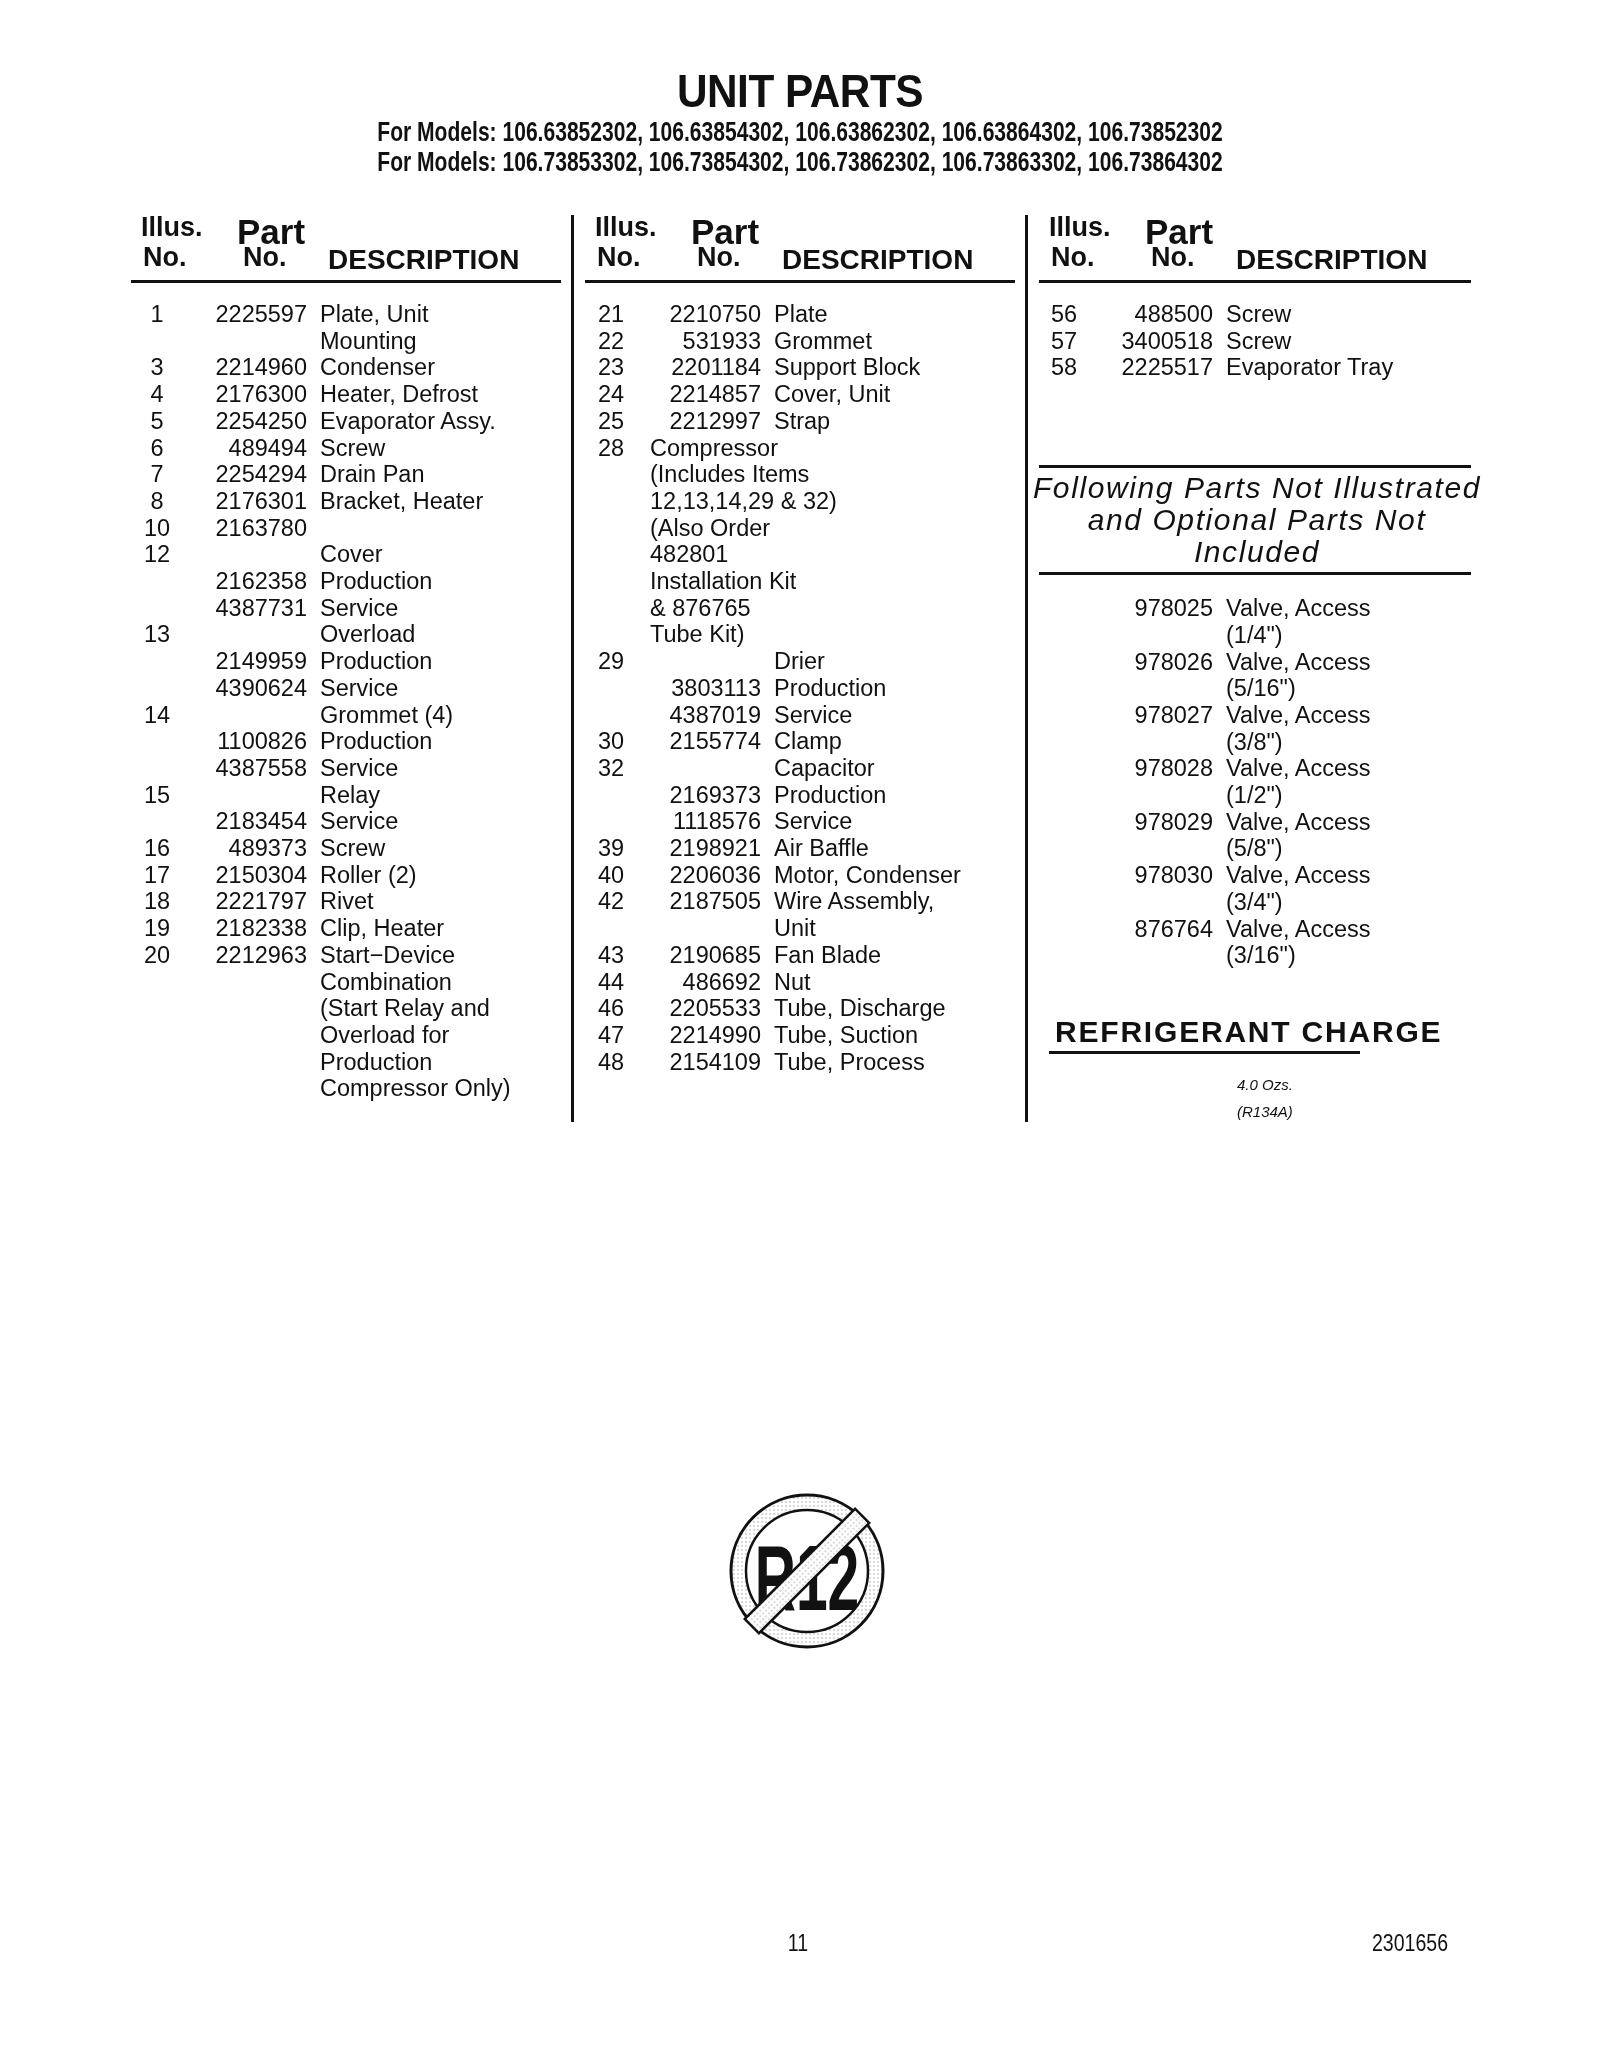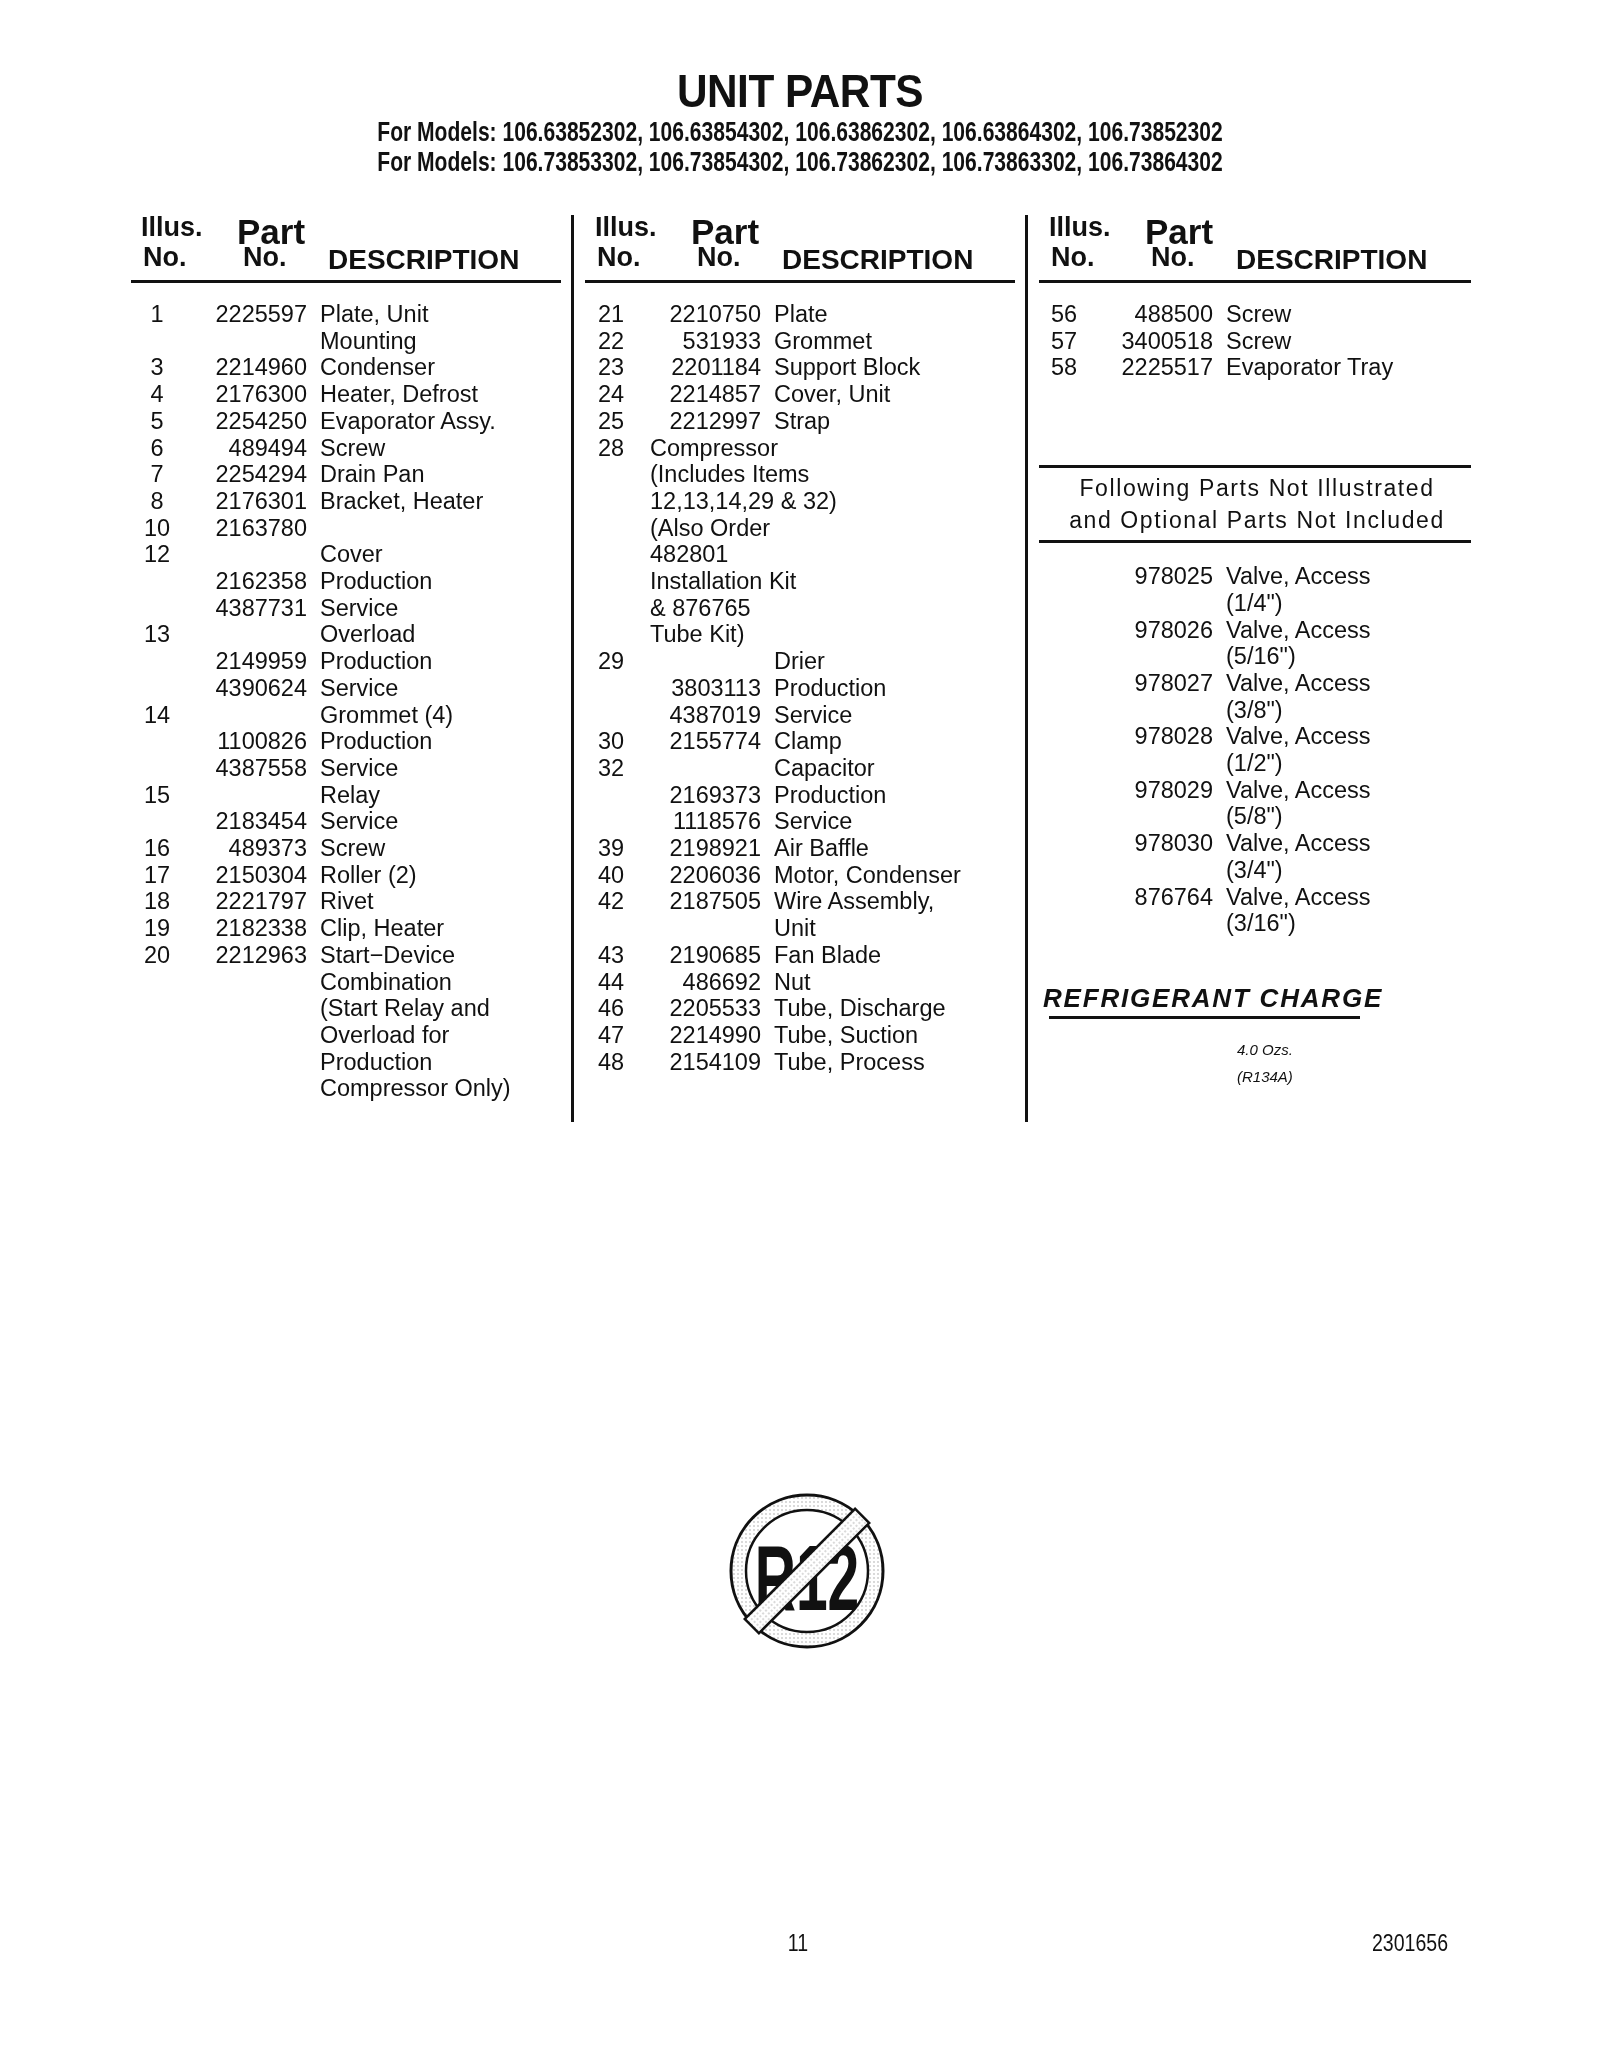--- a/index.html
+++ b/index.html
@@ -49,8 +49,8 @@
   .np-box { margin-top: 84px; }
   .np-rule { height: 3px; background: #111; }
   .np-text {
-    text-align: center; font-size: 23px; letter-spacing: 1.6px; line-height: 32px;
-    padding: 4px 0 4px 0; margin-left: -8px; margin-right: -12px;
+    text-align: center; font-size: 30px; letter-spacing: 1.6px; line-height: 32px;
+    padding: 4px 0 4px 0; margin-left: -8px; margin-right: -12px; font-style: italic;
   }
   .np-rows { margin-top: 20px; }
   .np-rows .row .illus { width: 50px; }

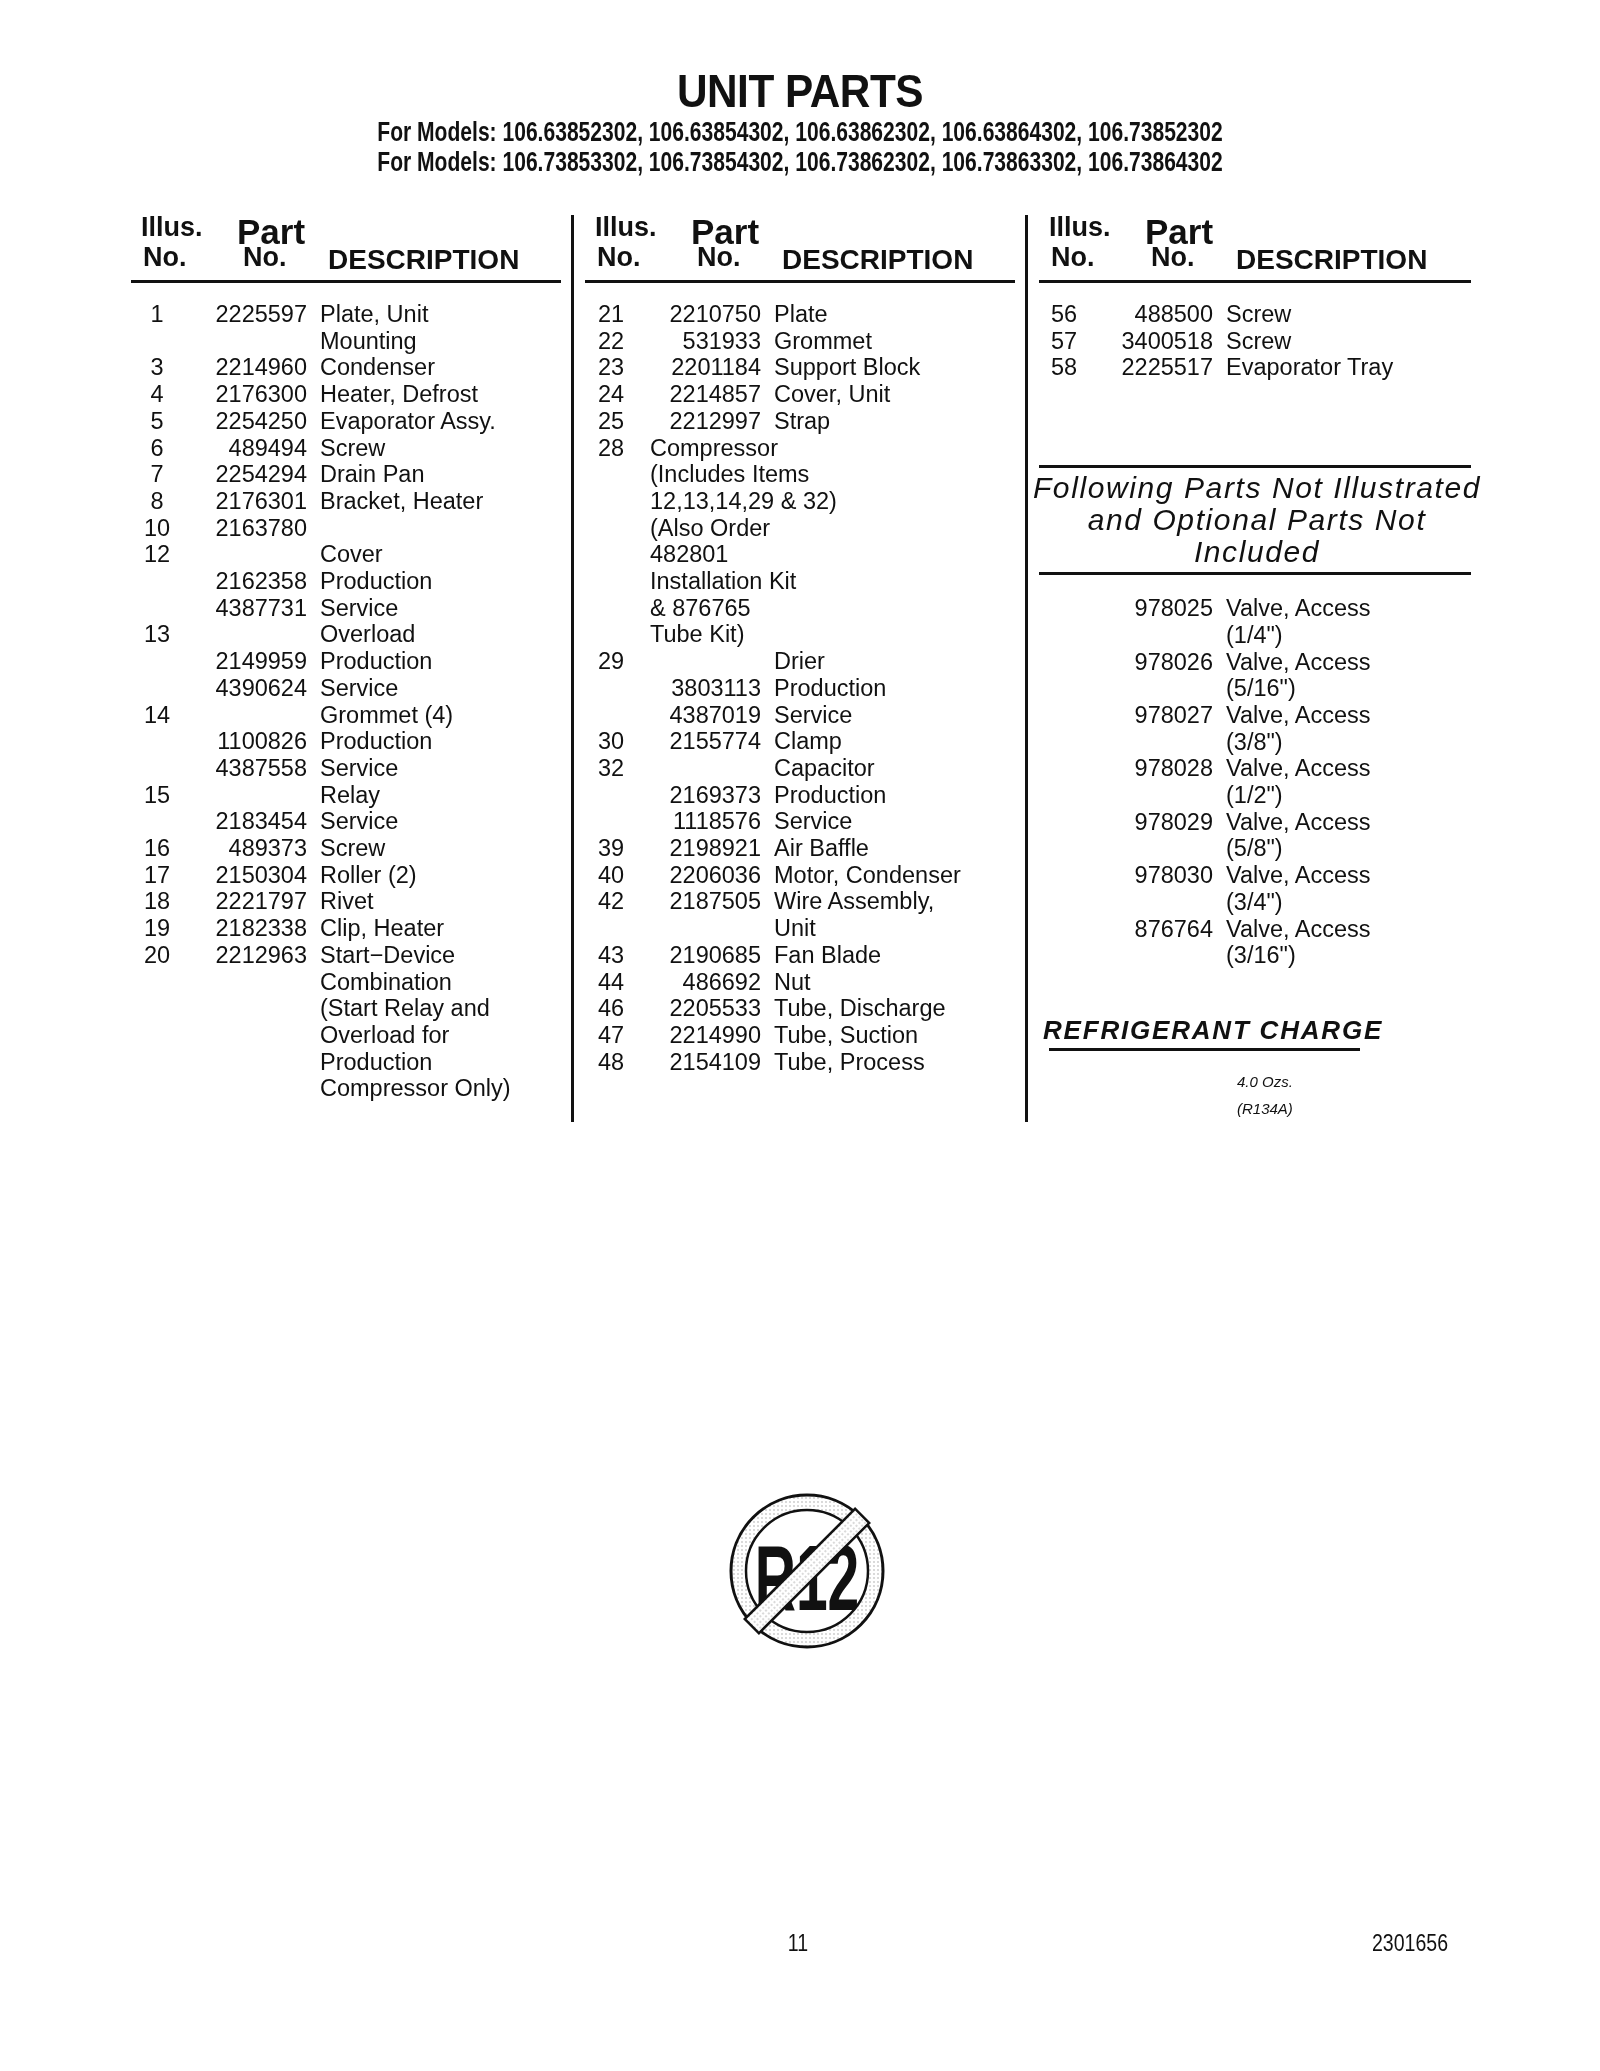--- a/index.html
+++ b/index.html
@@ -56,8 +56,8 @@
   .np-rows .row .illus { width: 50px; }
 
   .rc-title {
-    margin-top: 46px; margin-left: 4px; font-weight: bold; font-size: 26px; letter-spacing: 1.8px;
-    display: inline-block; position: relative; font-style: italic;
+    margin-top: 46px; margin-left: 16px; font-weight: bold; font-size: 30px; letter-spacing: 1.8px;
+    display: inline-block; position: relative;
   }
   .rc-rule { height: 3px; background: #111; width: 311px; margin-left: 10px; margin-top: 2px; }
   .rc-value { margin-left: 198px; margin-top: 18px; font-size: 15px; line-height: 26.7px; font-style: italic; }

